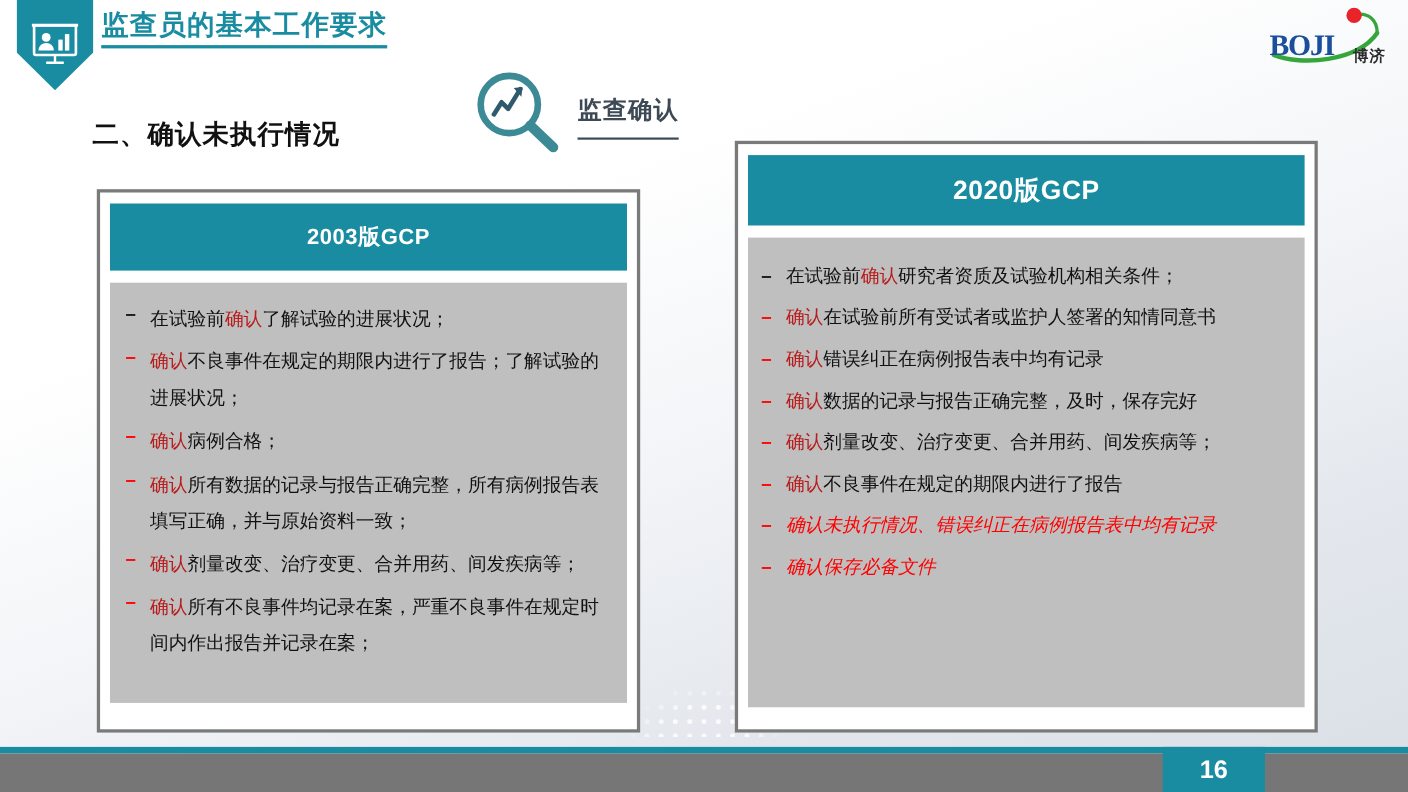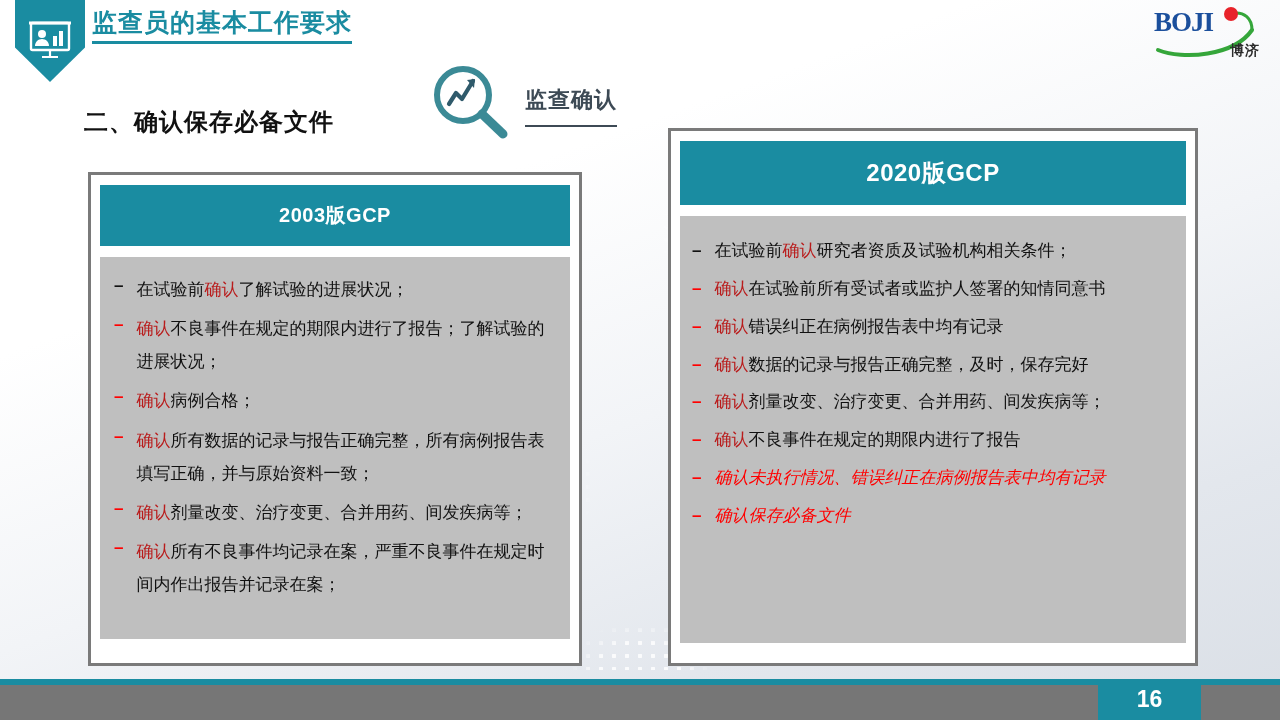--- a/index.html
+++ b/index.html
@@ -113,7 +113,7 @@
   
   .logo{position:absolute;right:14px;top:6px;width:118px;height:56px;}
   .logo .boji{
-    position:absolute;left:6px;top:1px;font-size:27px;font-weight:bold;
+    position:absolute;left:6px;top:20px;font-size:27px;font-weight:bold;
     color:#1b4f9c;letter-spacing:-1px;font-family:"Liberation Serif",serif;text-align:center;
   }
   .logo .cn{

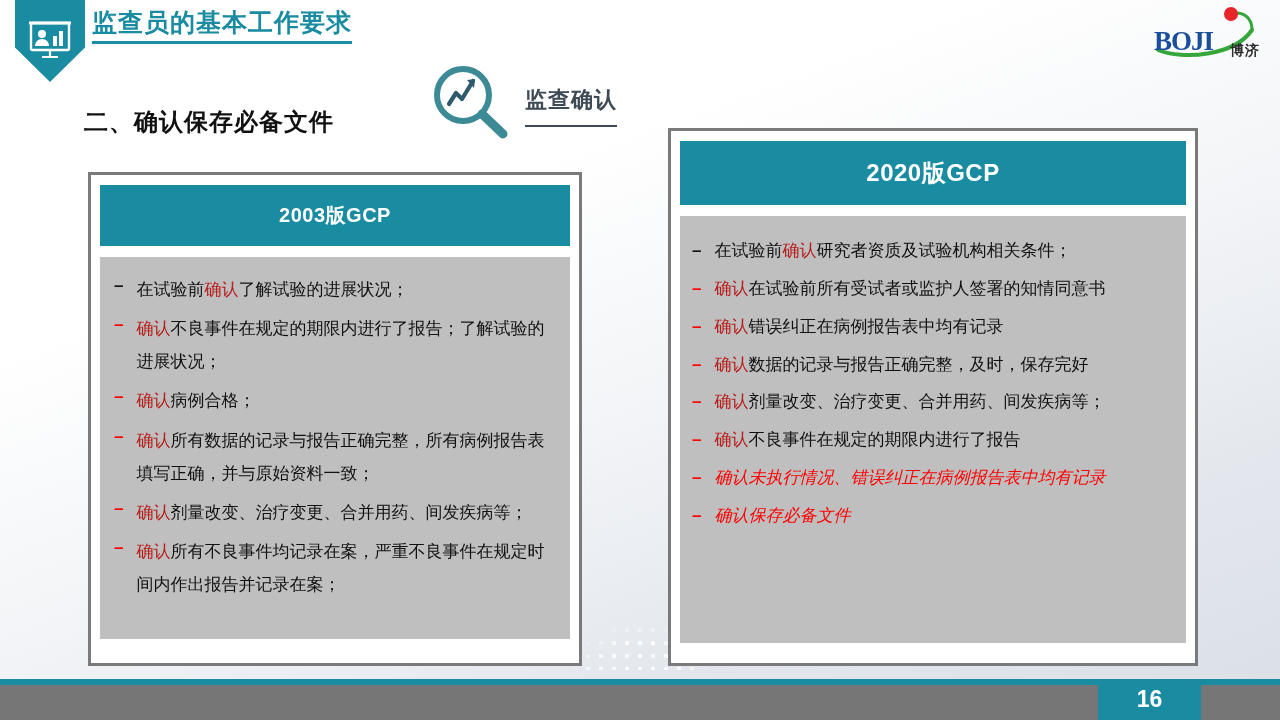--- a/index.html
+++ b/index.html
@@ -152,7 +152,7 @@
     <div class="cn">博济</div>
   </div>
 
-  <div class="sec-heading">二、确认保存必备文件</div>
+  <div class="sec-heading">二、确认未执行情况</div>
 
   <div class="mag-wrap">
     <svg width="92" height="82" viewBox="0 0 92 82">

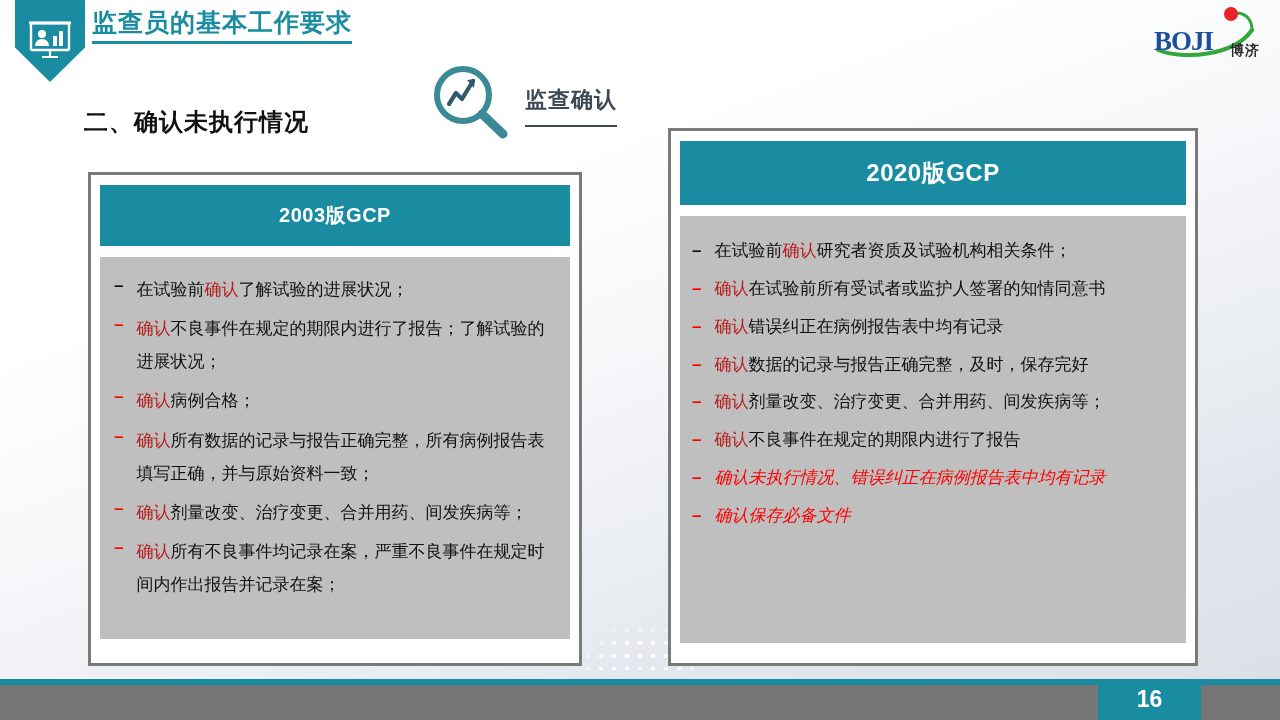--- a/index.html
+++ b/index.html
@@ -106,7 +106,7 @@
   .foot-line{position:absolute;left:0;top:679px;width:1280px;height:6px;background:#1a8ca1;}
   .foot-bar{position:absolute;left:0;top:685px;width:1280px;height:35px;background:#767676;}
   .page-box{
-    position:absolute;left:1098px;top:679px;width:103px;height:41px;background:#1a8ca1;
+    position:absolute;left:1057px;top:679px;width:93px;height:41px;background:#1a8ca1;
     color:#ffffff;font-size:23px;font-weight:bold;text-align:center;line-height:41px;
   }
 

